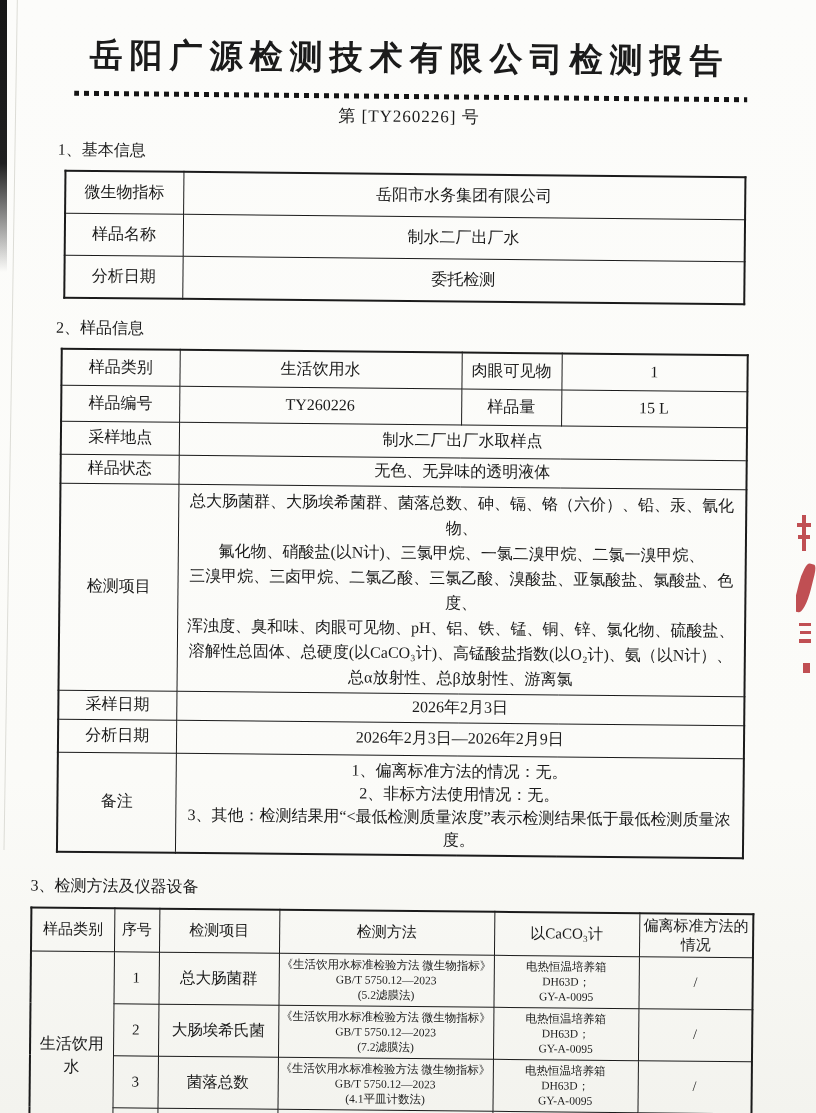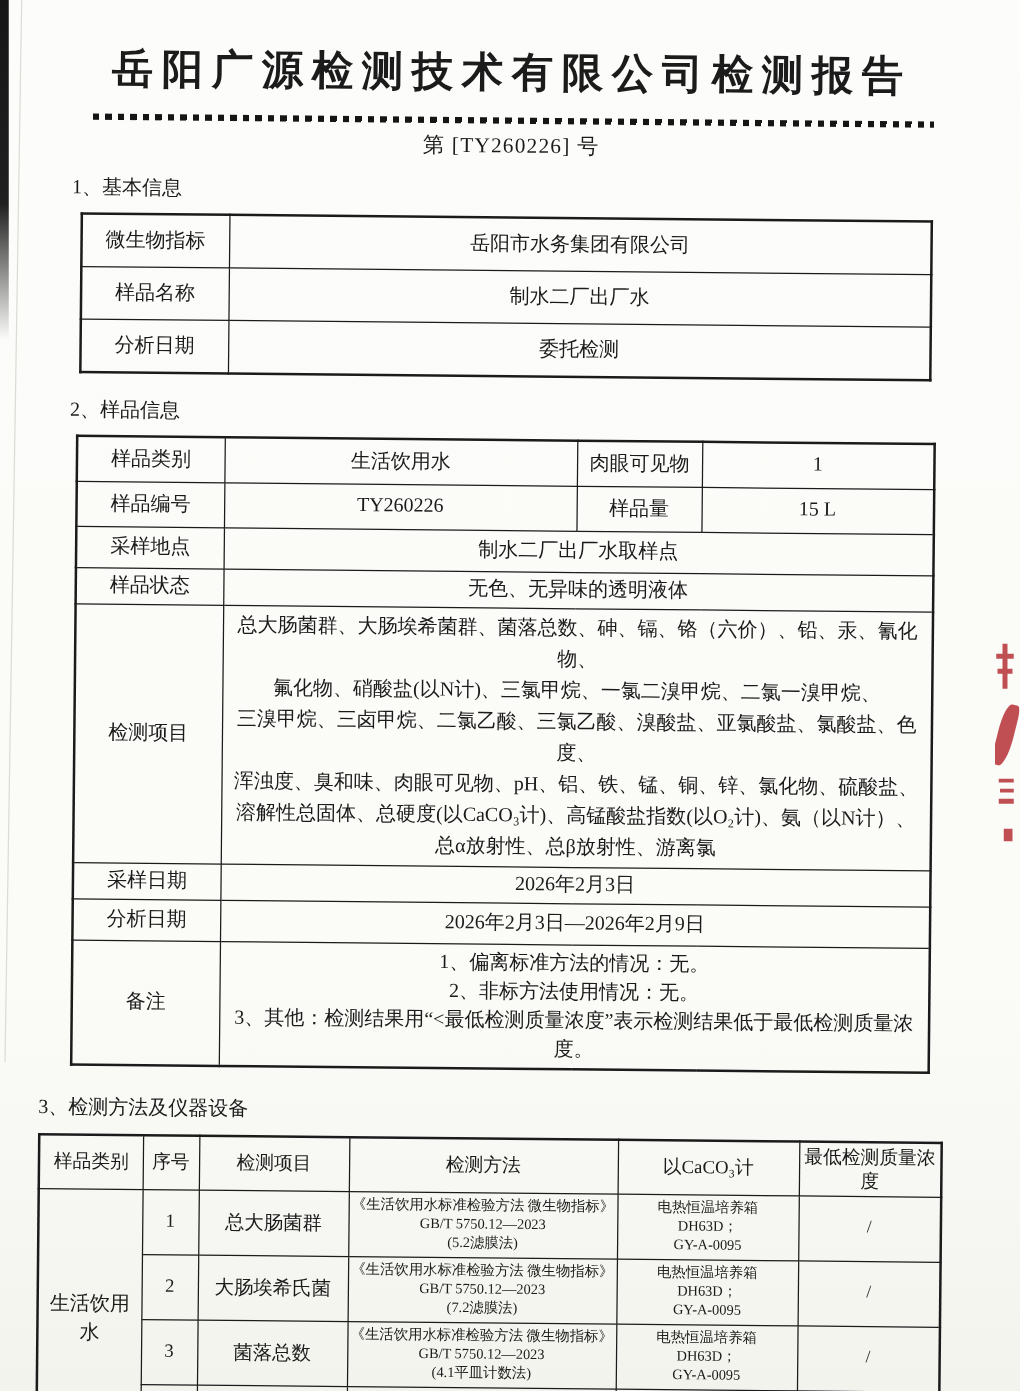--- a/index.html
+++ b/index.html
@@ -179,7 +179,7 @@
       <th>检测项目</th>
       <th>检测方法</th>
       <th>以CaCO₃计</th>
-      <th>最低检测质量浓度</th>
+      <th>偏离标准方法的情况</th>
     </tr>
     <tr class="data-row">
       <td rowspan="4" class="cat">生活饮用水</td>

